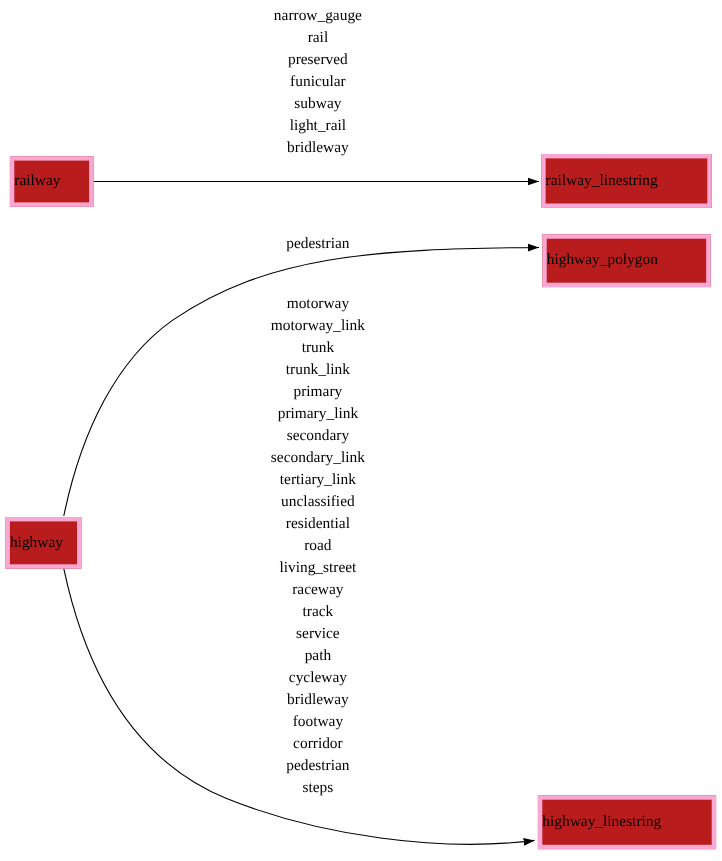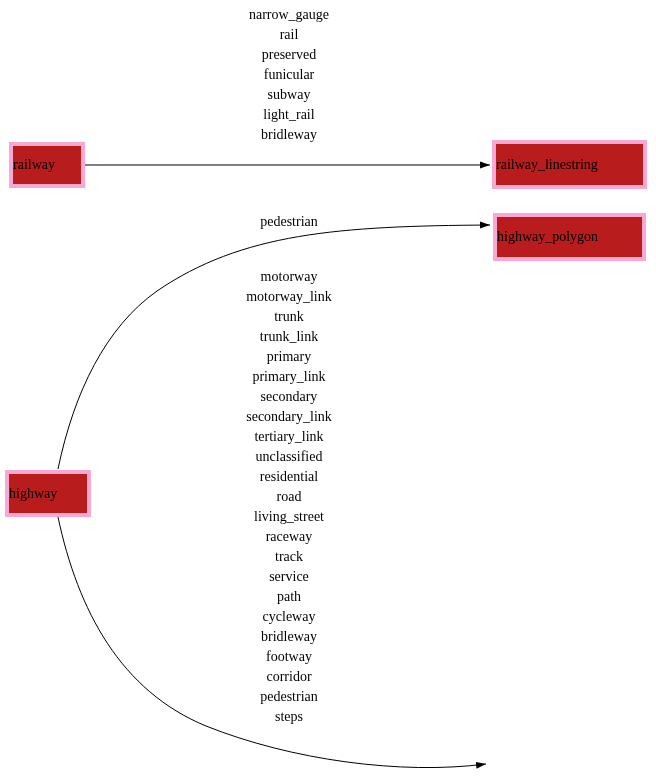--- a/index.html
+++ b/index.html
@@ -70,7 +70,7 @@
     <span>railway_linestring</span>
   </div>
 
-  <div class="node" style="left:5px; top:470px; width:86px; height:47px;">
+  <div class="node" style="left:5px; top:470px; width:69px; height:47px;">
     <span>highway</span>
   </div>
 

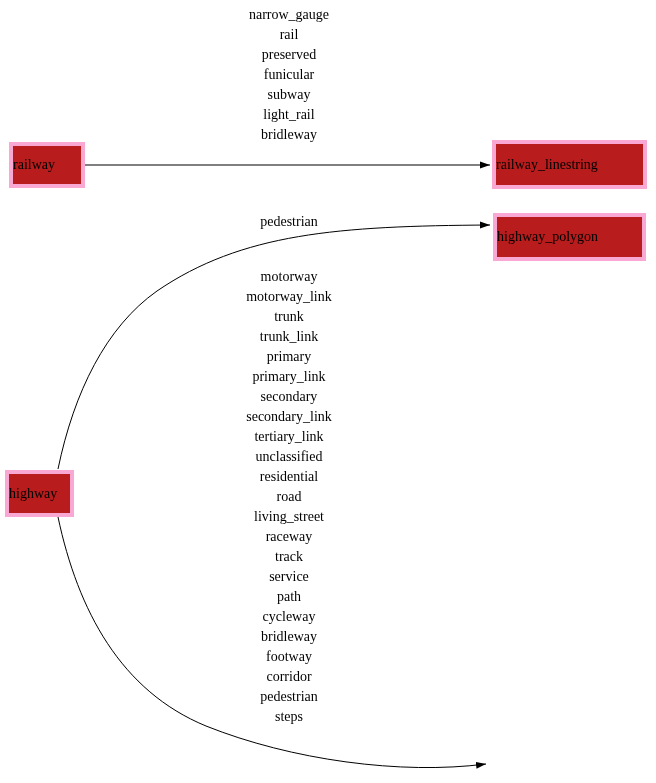--- a/index.html
+++ b/index.html
@@ -78,6 +78,9 @@
     <span>highway_polygon</span>
   </div>
 
+  <div class="node" style="left:489px; top:723px; width:162px; height:49px;">
+    <span>highway_linestring</span>
+  </div>
 
   <div class="edge-labels" style="left:139px; top:5px;">
       <div class="edge-label-line">narrow_gauge</div>

